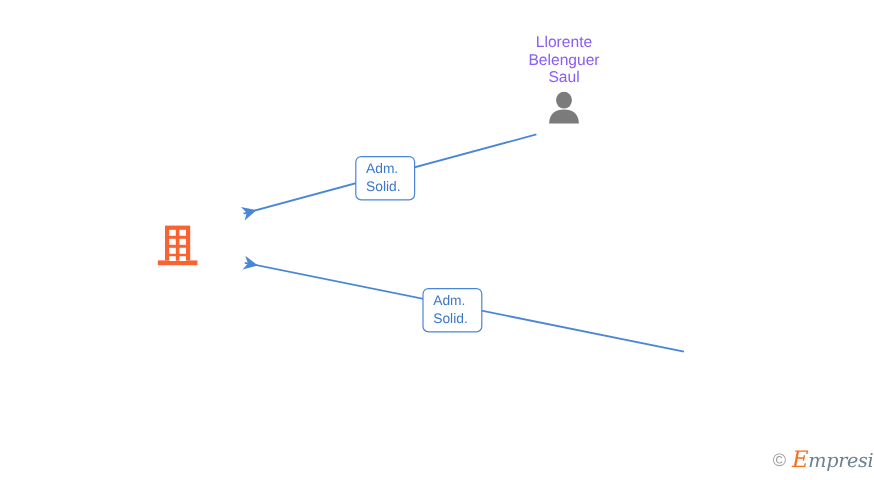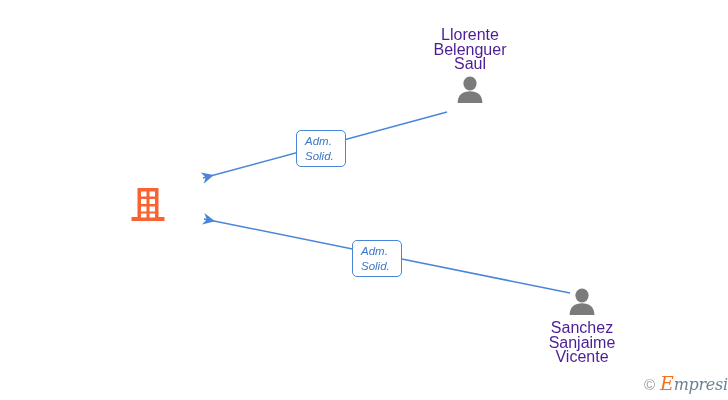--- a/index.html
+++ b/index.html
@@ -29,8 +29,8 @@
     text-align: center;
   }
   .node-label {
-    color: #4c1d95;
-    font-size: 16px;
+    color: #8b5cf6;
+    font-size: 13px;
     line-height: 14.5px;
     white-space: pre-line;
   }

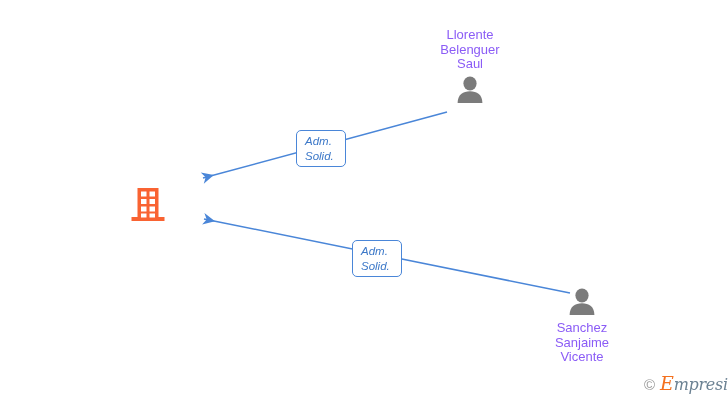--- a/index.html
+++ b/index.html
@@ -87,7 +87,6 @@
     padding: 3px 8px 4px 8px;
     text-align: left;
     white-space: pre-line;
-    font-style: italic;
   }
   #edge-label-1 {
     left: 296px;

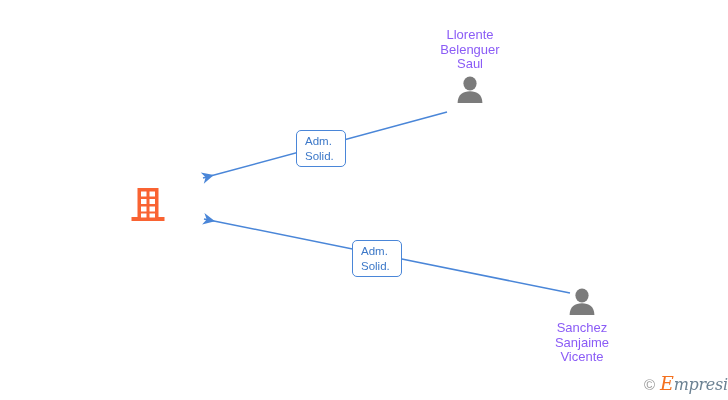--- a/index.html
+++ b/index.html
@@ -166,15 +166,6 @@
     </svg>
   </div>
 
-  <div class="node" id="node-person-2">
-    <svg class="person-icon" width="30" height="28" viewBox="0 0 30 28" xmlns="http://www.w3.org/2000/svg">
-      <ellipse cx="15" cy="7.5" rx="6.6" ry="7" fill="#7b7b7b"></ellipse>
-      <path d="M 2.6 27 C 2.6 18.6 8.1 15.2 15 15.2 C 21.9 15.2 27.4 18.6 27.4 27 Z" fill="#7b7b7b"></path>
-    </svg>
-    <div class="node-label">Sanchez
-Sanjaime
-Vicente</div>
-  </div>
 
   <div class="edge-label" id="edge-label-1">Adm.
 Solid.</div>

